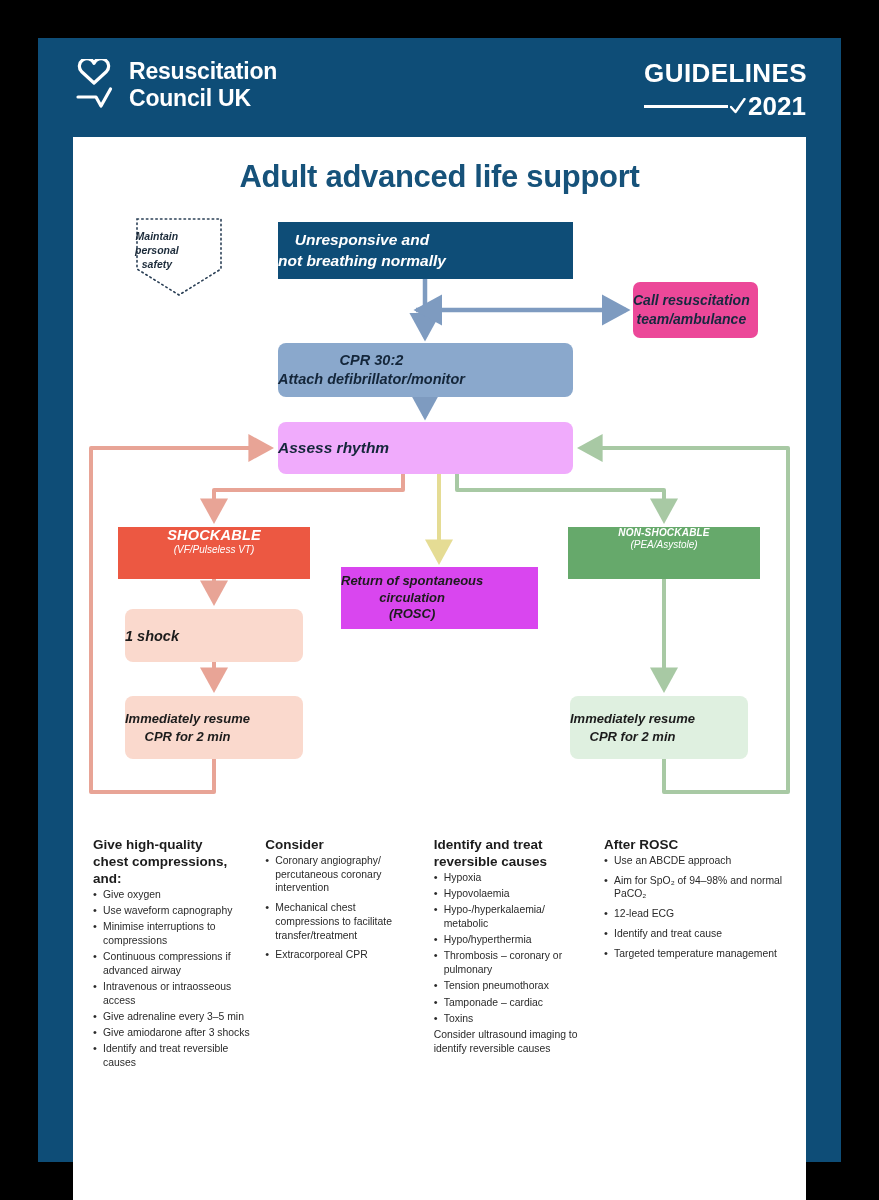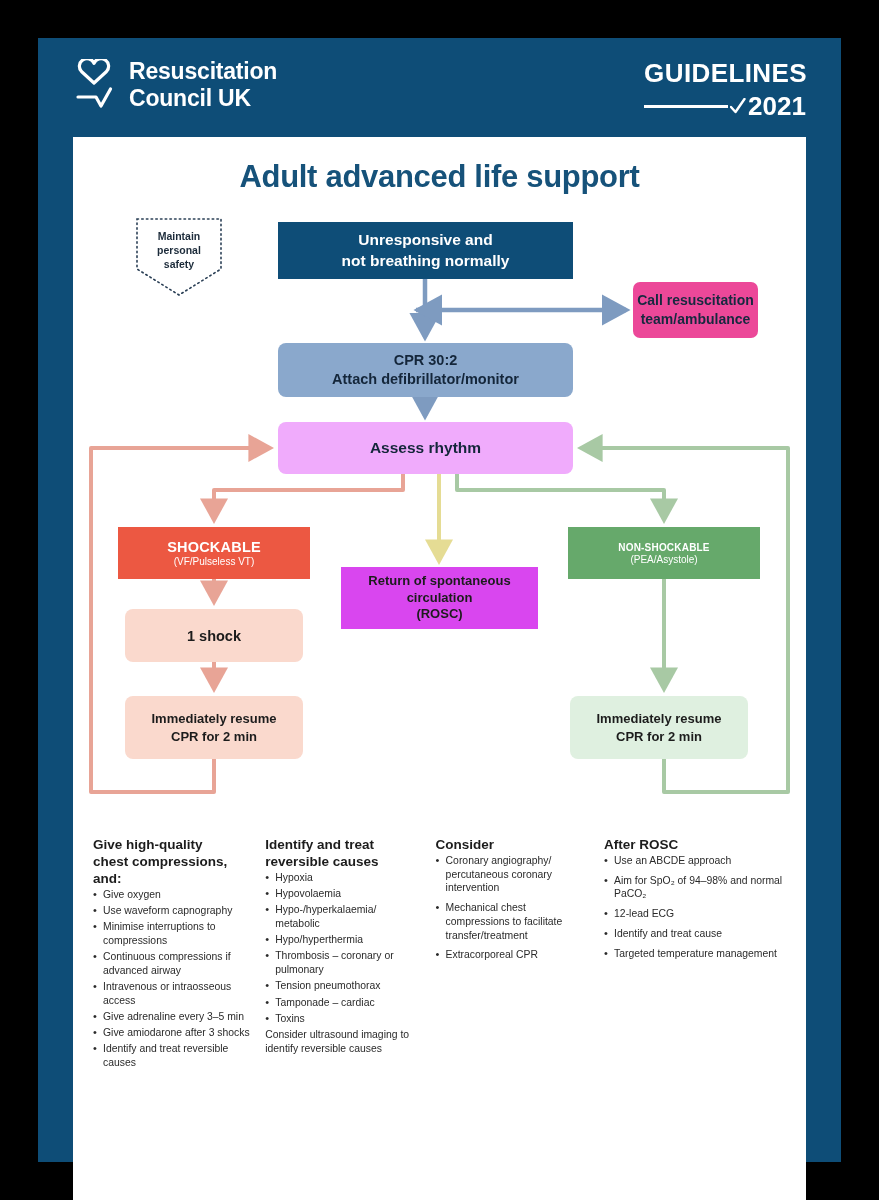--- a/index.html
+++ b/index.html
@@ -69,8 +69,9 @@
 
   .node {
     position: absolute;
-    display: flex; align-items: center; justify-content: center;
+    display: flex; align-items: center; 
     text-align: center;
+    font-style: italic;
   }
   .node .lbl { white-space: pre-line; }
 

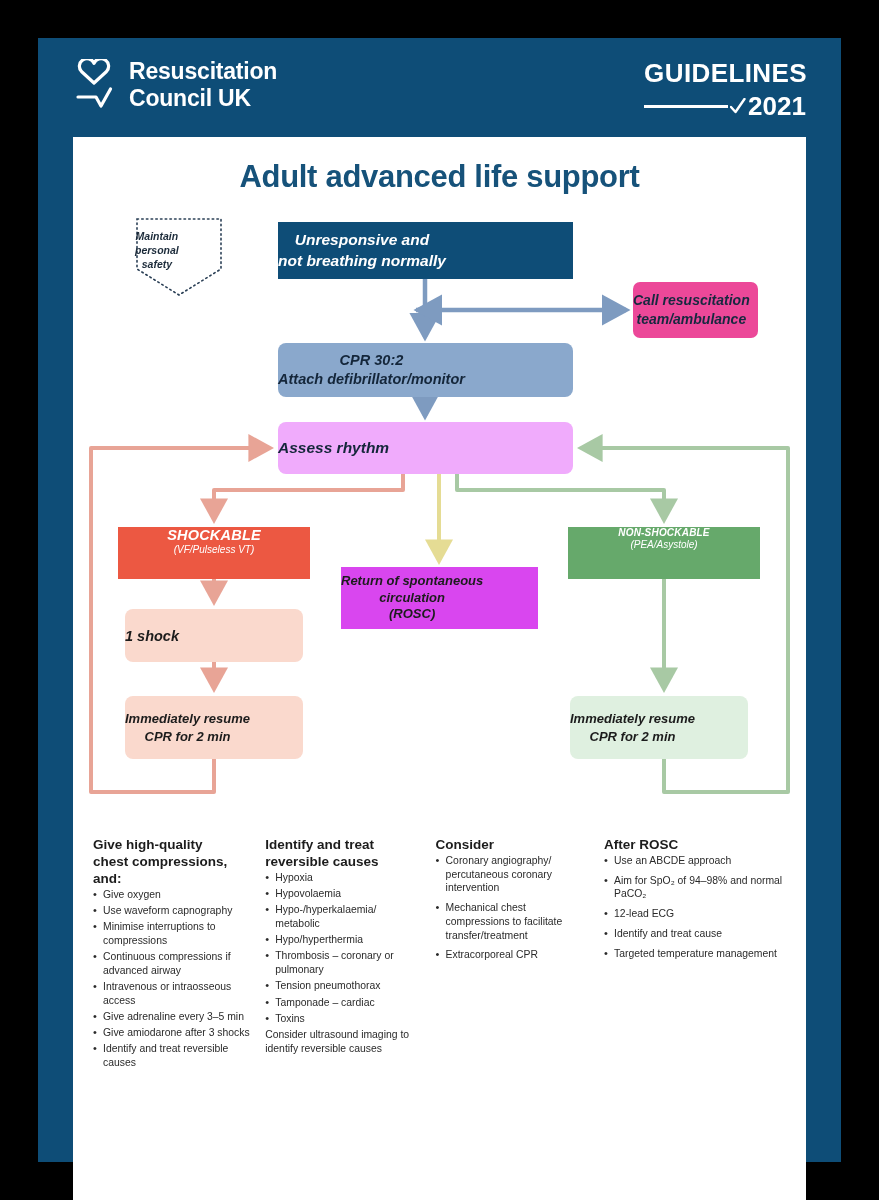--- a/index.html
+++ b/index.html
@@ -329,6 +329,15 @@
           </ul>
         </div>
 
+        <div class="col col-3">
+          <h3>Consider</h3>
+          <ul>
+            <li>Coronary angiography/ percutaneous coronary intervention</li>
+            <li>Mechanical chest compressions to facilitate transfer/treatment</li>
+            <li>Extracorporeal CPR</li>
+          </ul>
+        </div>
+
         <div class="col col-2">
           <h3>Identify and treat
 reversible causes</h3>
@@ -345,15 +354,6 @@
           <div class="footnote">Consider ultrasound imaging to identify reversible causes</div>
         </div>
 
-        <div class="col col-3">
-          <h3>Consider</h3>
-          <ul>
-            <li>Coronary angiography/ percutaneous coronary intervention</li>
-            <li>Mechanical chest compressions to facilitate transfer/treatment</li>
-            <li>Extracorporeal CPR</li>
-          </ul>
-        </div>
-
         <div class="col col-4">
           <h3>After ROSC</h3>
           <ul>

